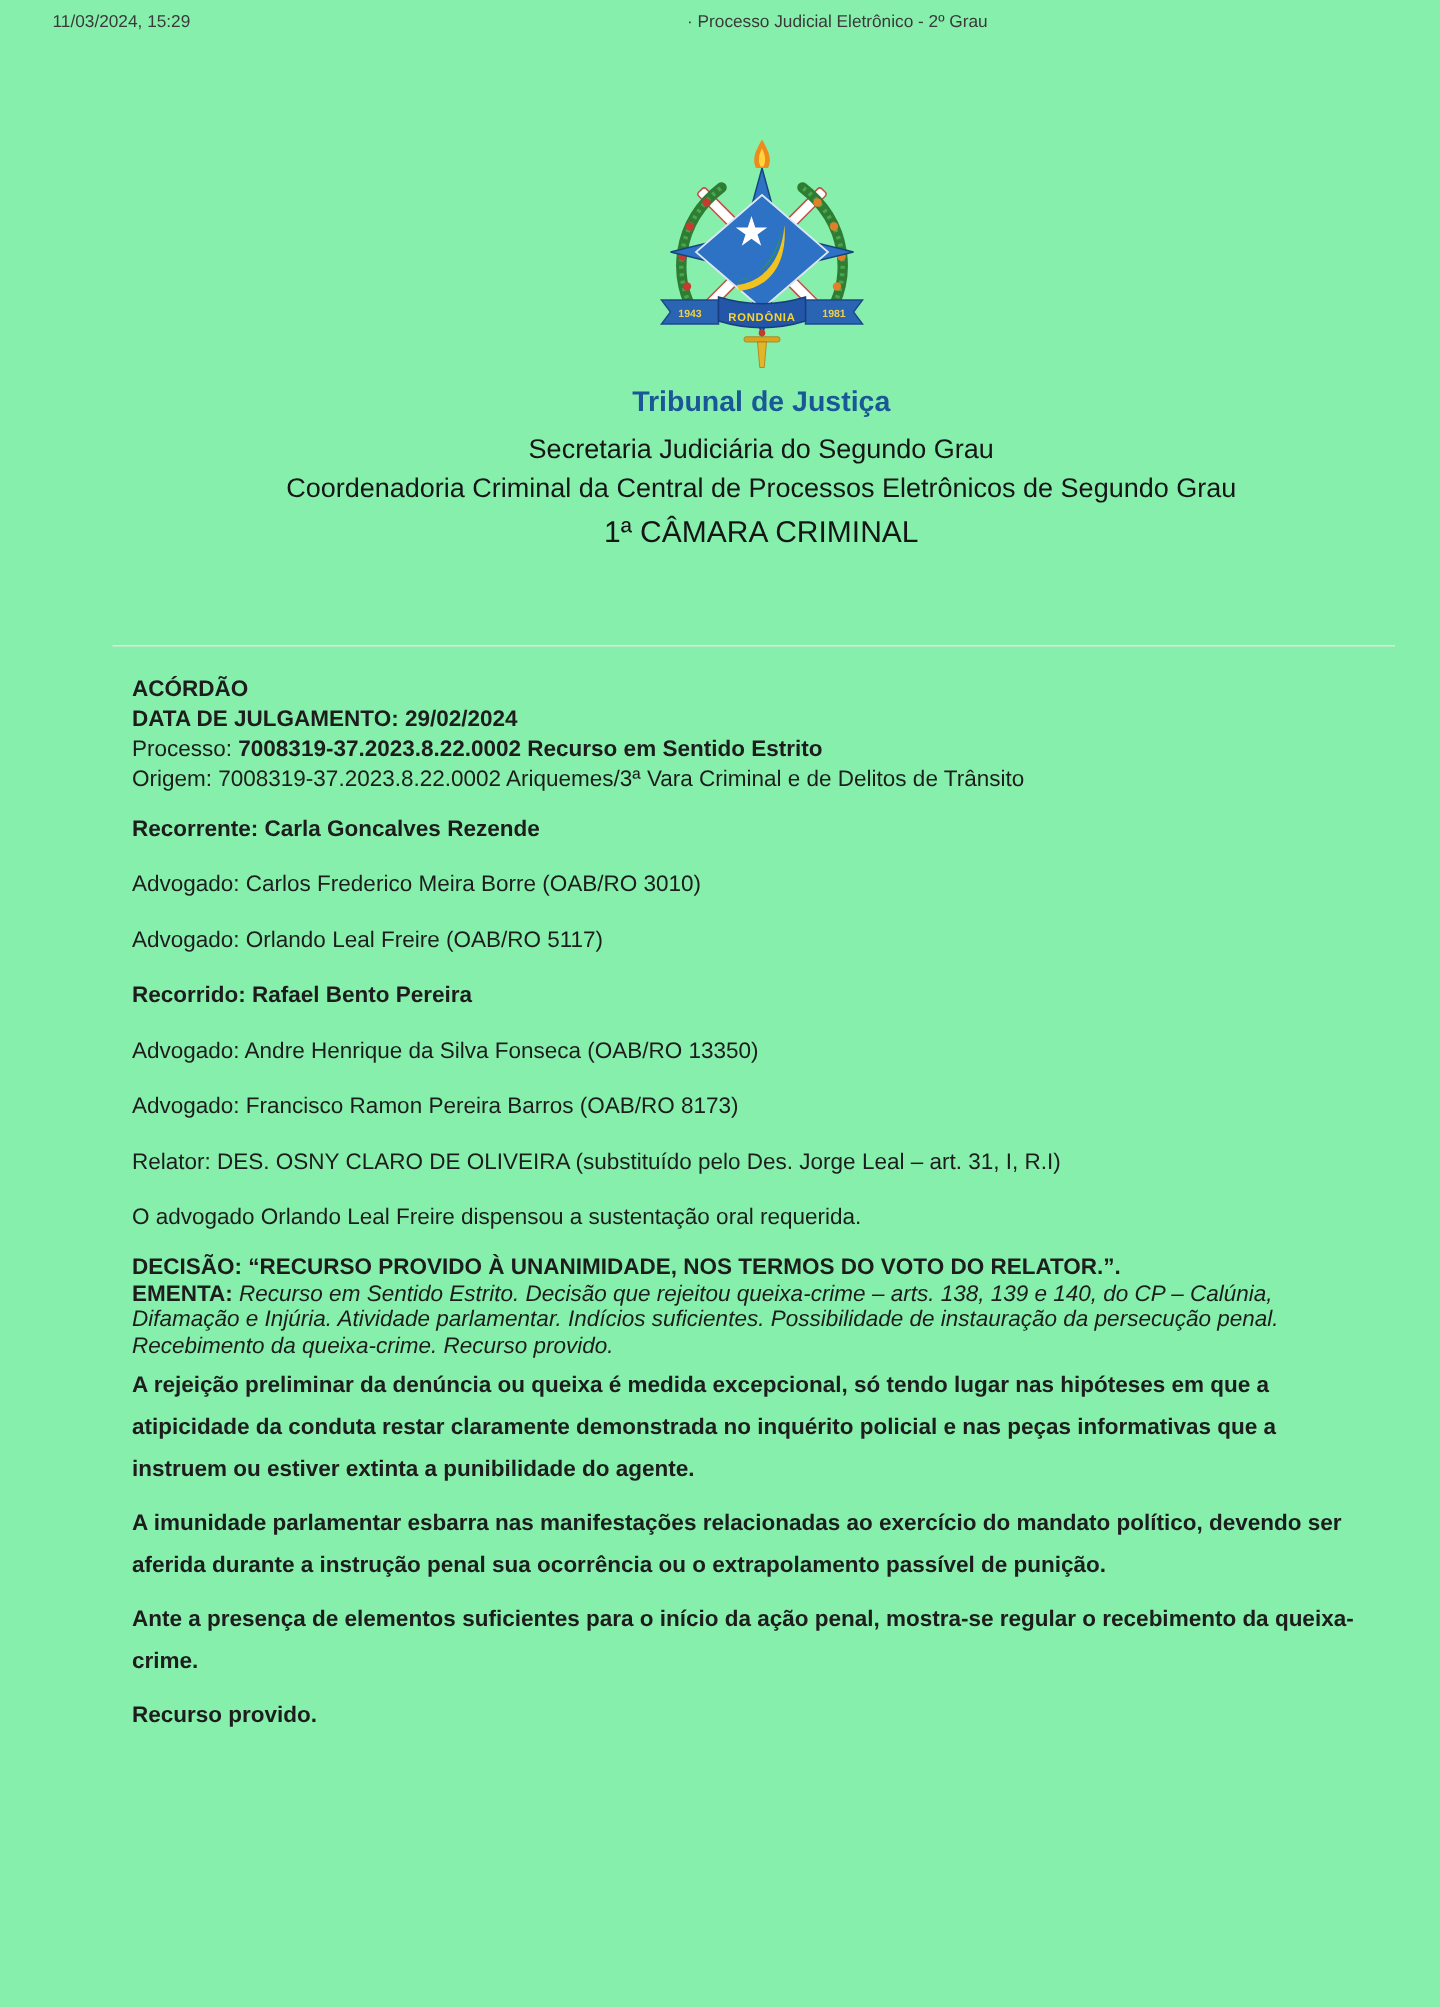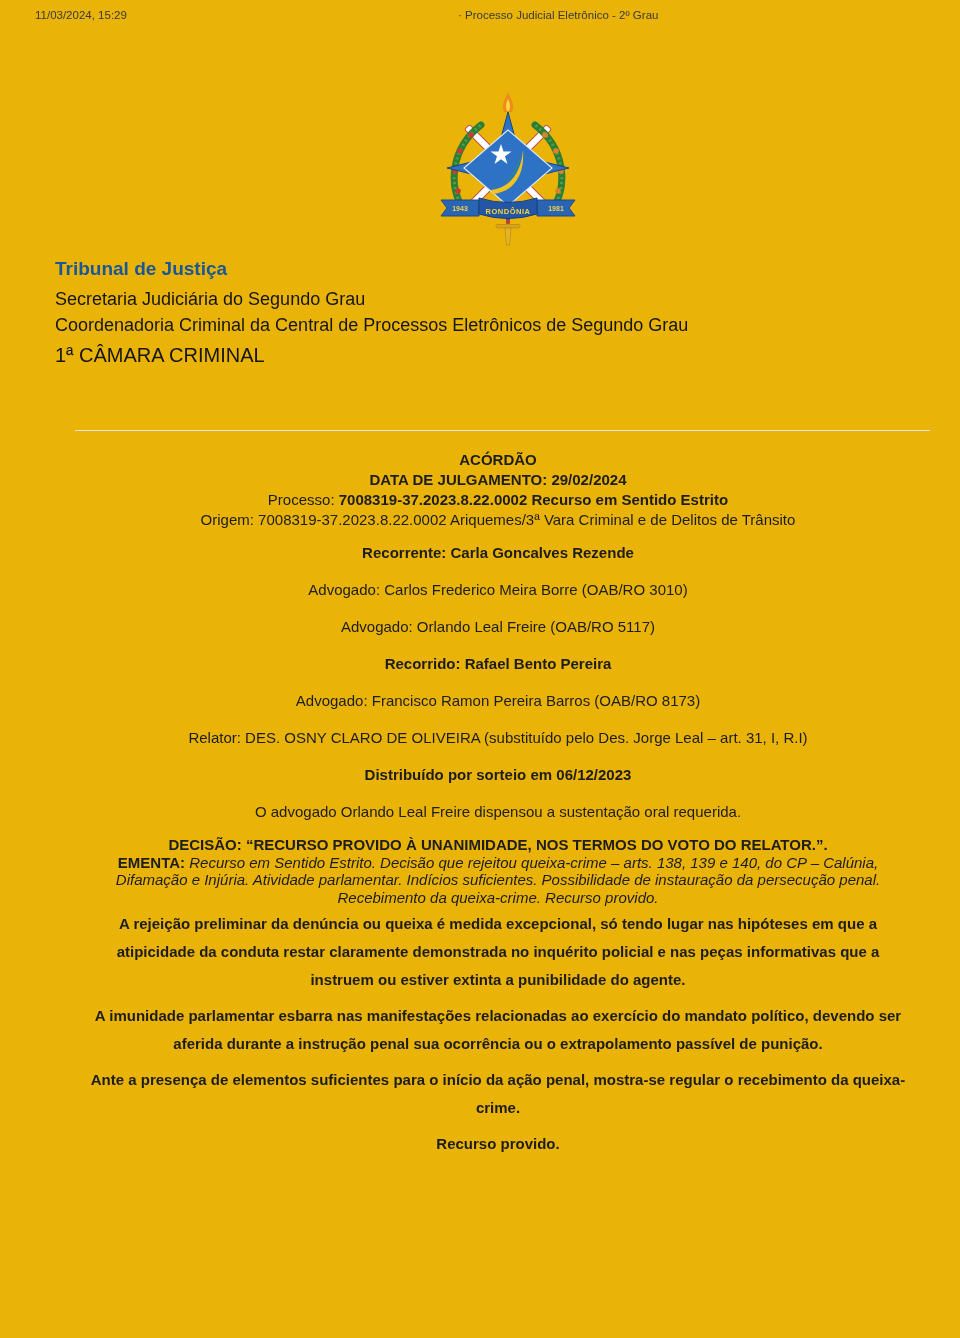--- a/index.html
+++ b/index.html
@@ -13,7 +13,7 @@
     position: relative;
     width: 960px;
     height: 1338px;
-    background: #eab308;
+    background: #86efac;
     overflow: hidden;
   }
   

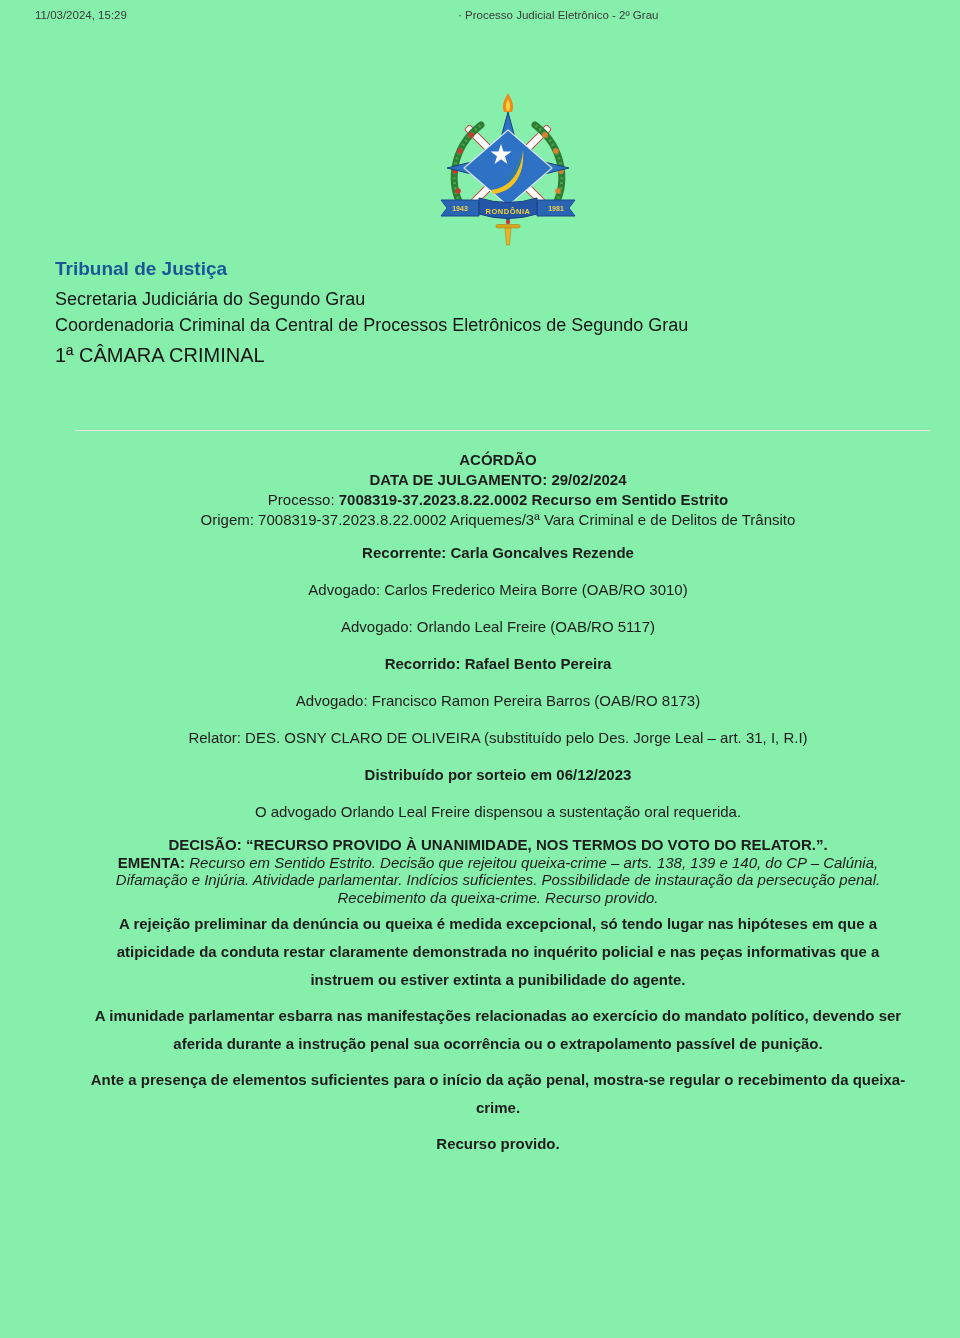--- a/index.html
+++ b/index.html
@@ -22,7 +22,7 @@
   .ph-title { position: absolute; left: 458px; top: 0; white-space: nowrap; }
 
   
-  .letterhead { position: absolute; top: 92px; left: 0; width: 100%; box-sizing: border-box; padding-left: 55px; text-align: left; }
+  .letterhead { position: absolute; top: 92px; left: 0; width: 100%; box-sizing: border-box; padding-left: 55px; text-align: center; }
   .crest { display: block; margin: 0 auto; }
   .org-title { margin: 8px 0 0; font-size: 19px; line-height: 30px; font-weight: bold; color: #1a5796; }
   .dept { font-size: 18px; line-height: 25px; color: #161616; margin-top: 3px; }

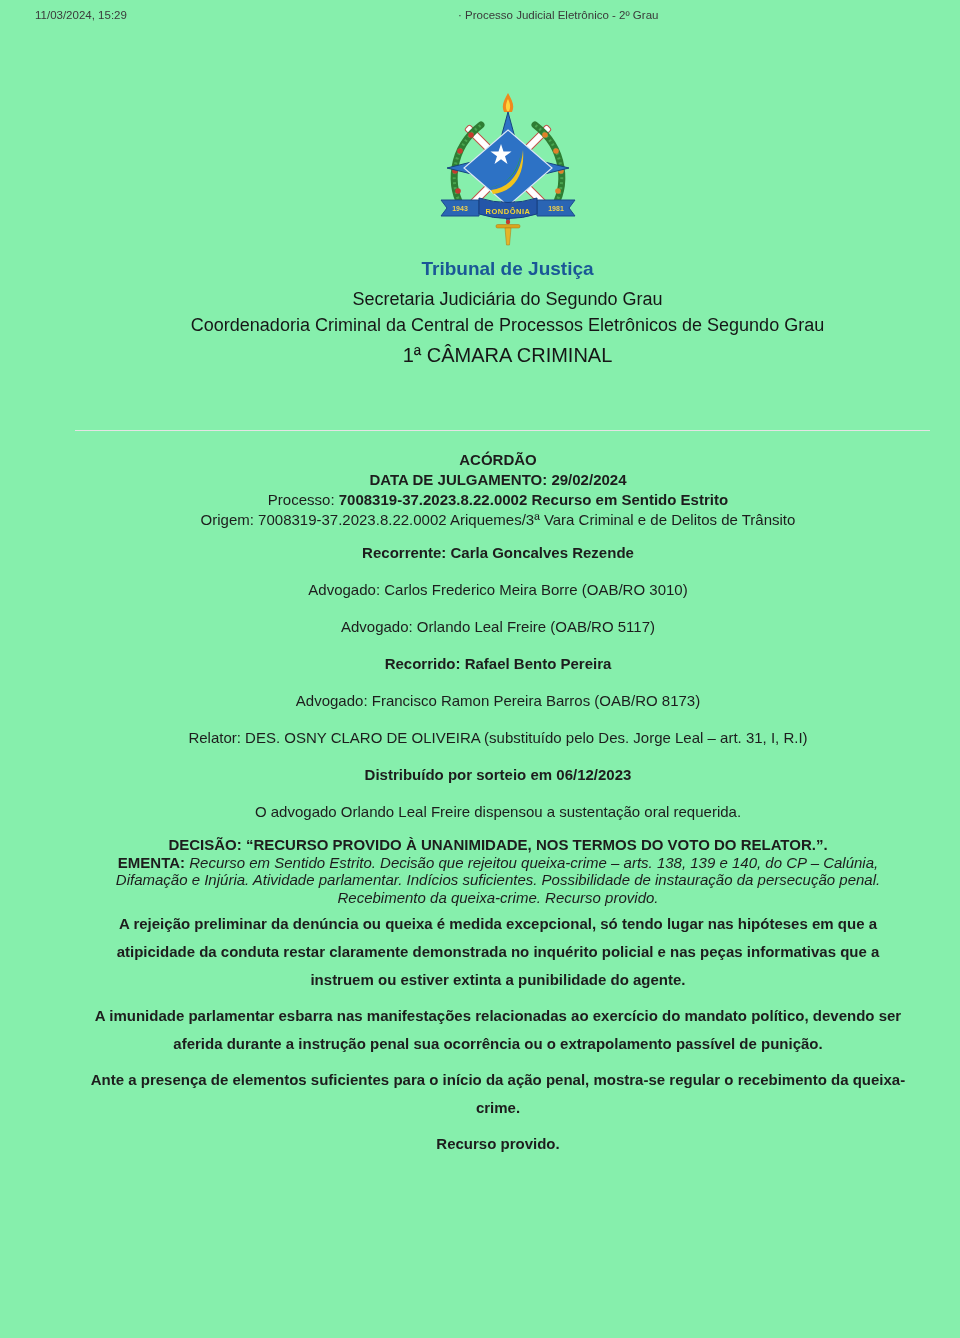--- a/index.html
+++ b/index.html
@@ -33,7 +33,7 @@
 
   
   .doc-body { position: absolute; top: 450px; left: 88px; width: 820px; font-size: 15px; color: #1d1d1d; }
-  .doc-body p { margin: 0; text-align: center; }
+  .doc-body p { margin: 0; }
   .b { font-weight: bold; margin-top: 15px; }
   .i { font-style: italic; }
   .tight { line-height: 20px; }

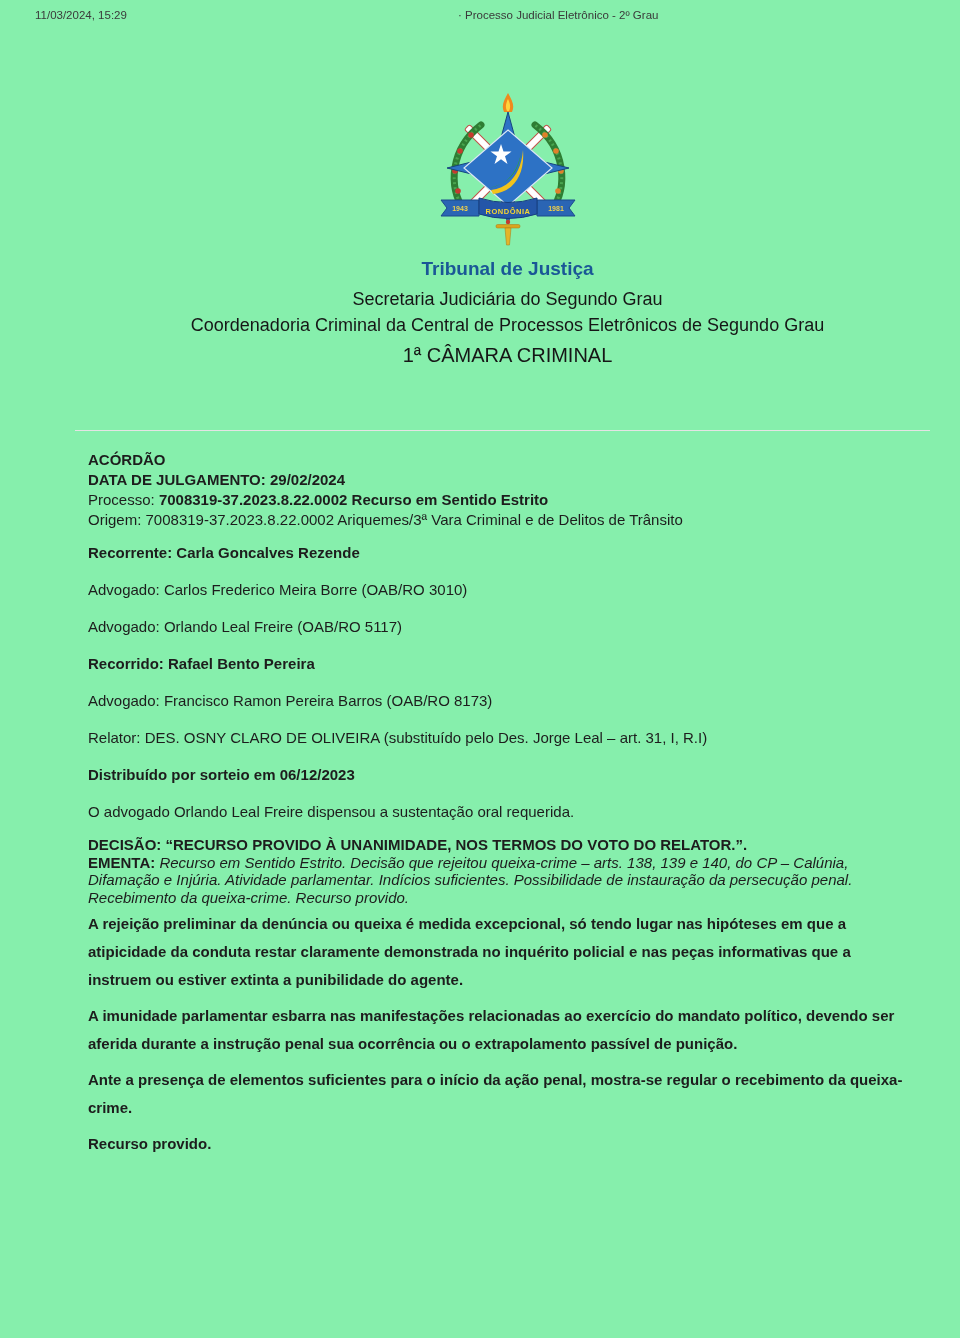--- a/index.html
+++ b/index.html
@@ -131,6 +131,7 @@
     <p class="party">Advogado: Carlos Frederico Meira Borre (OAB/RO 3010)</p>
     <p class="party">Advogado: Orlando Leal Freire (OAB/RO 5117)</p>
     <p class="party b">Recorrido: Rafael Bento Pereira</p>
+    <p class="party">Advogado: Andre Henrique da Silva Fonseca (OAB/RO 13350)</p>
     <p class="party">Advogado: Francisco Ramon Pereira Barros (OAB/RO 8173)</p>
     <p class="party">Relator: DES. OSNY CLARO DE OLIVEIRA (substituído pelo Des. Jorge Leal – art. 31, I, R.I)</p>
     <p class="party b">Distribuído por sorteio em 06/12/2023</p>

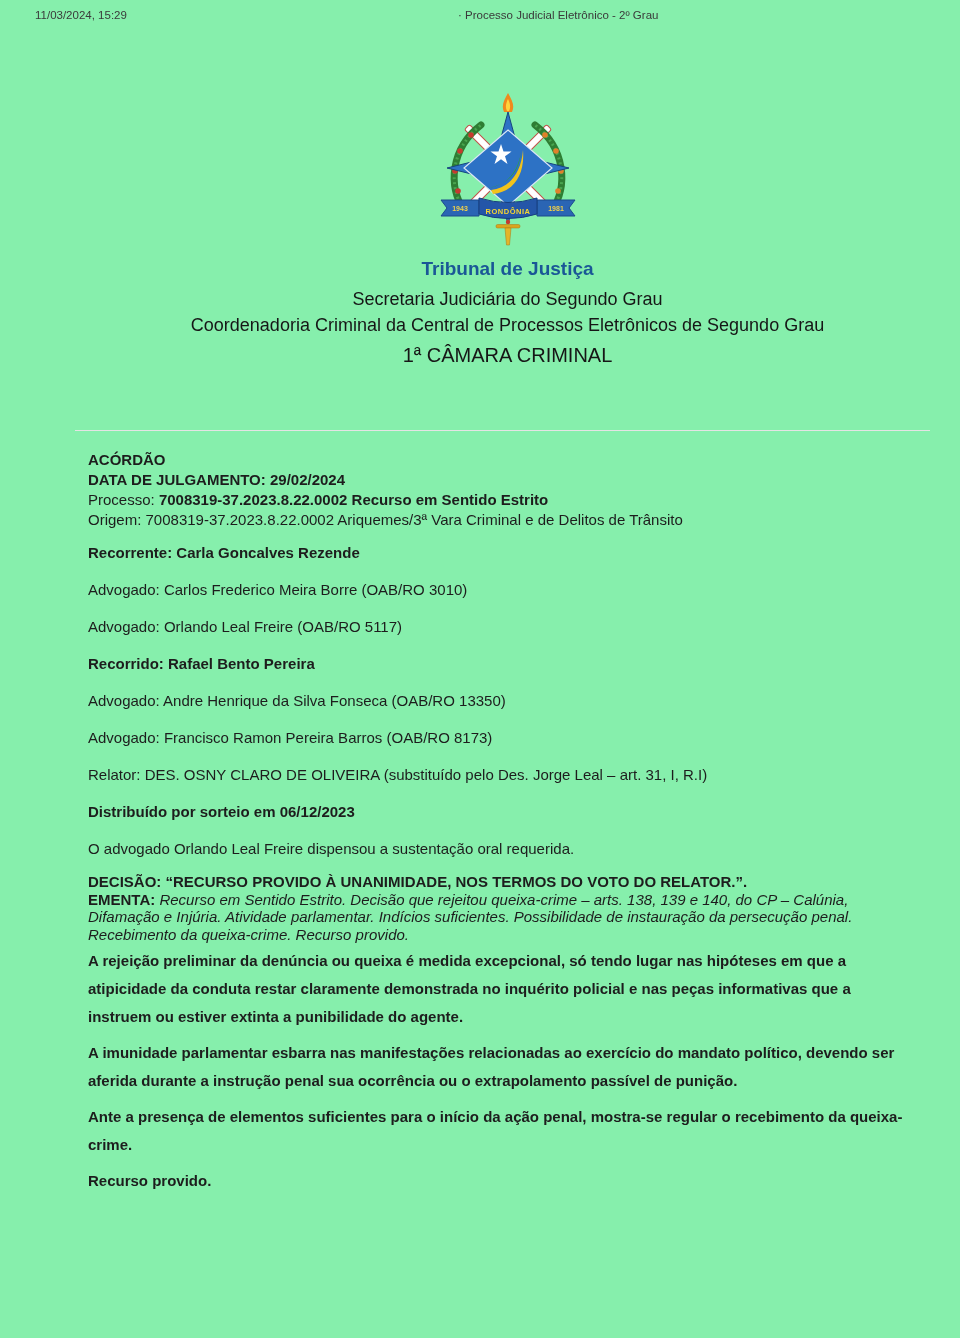--- a/index.html
+++ b/index.html
@@ -134,7 +134,6 @@
     <p class="party">Advogado: Andre Henrique da Silva Fonseca (OAB/RO 13350)</p>
     <p class="party">Advogado: Francisco Ramon Pereira Barros (OAB/RO 8173)</p>
     <p class="party">Relator: DES. OSNY CLARO DE OLIVEIRA (substituído pelo Des. Jorge Leal – art. 31, I, R.I)</p>
-    <p class="party b">Distribuído por sorteio em 06/12/2023</p>
     <p class="party">O advogado Orlando Leal Freire dispensou a sustentação oral requerida.</p>
 
     <div class="decisao">

